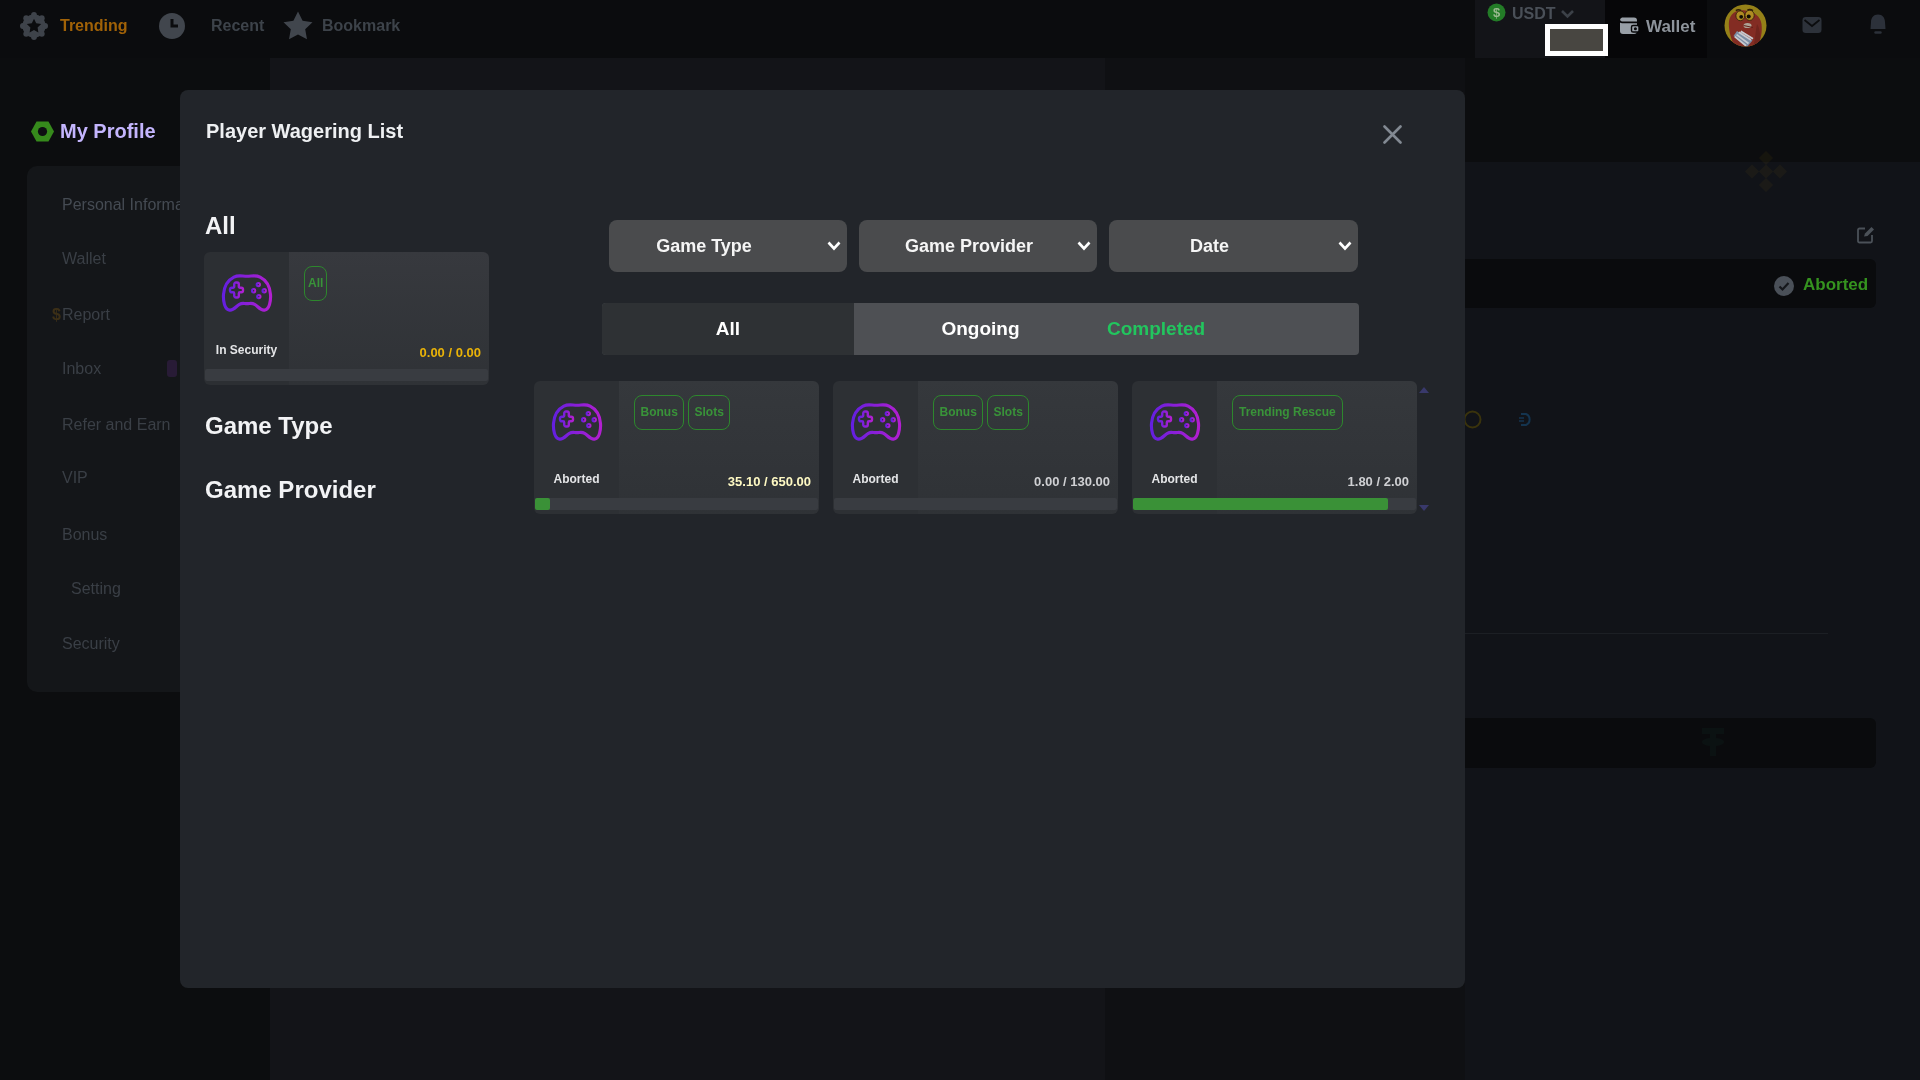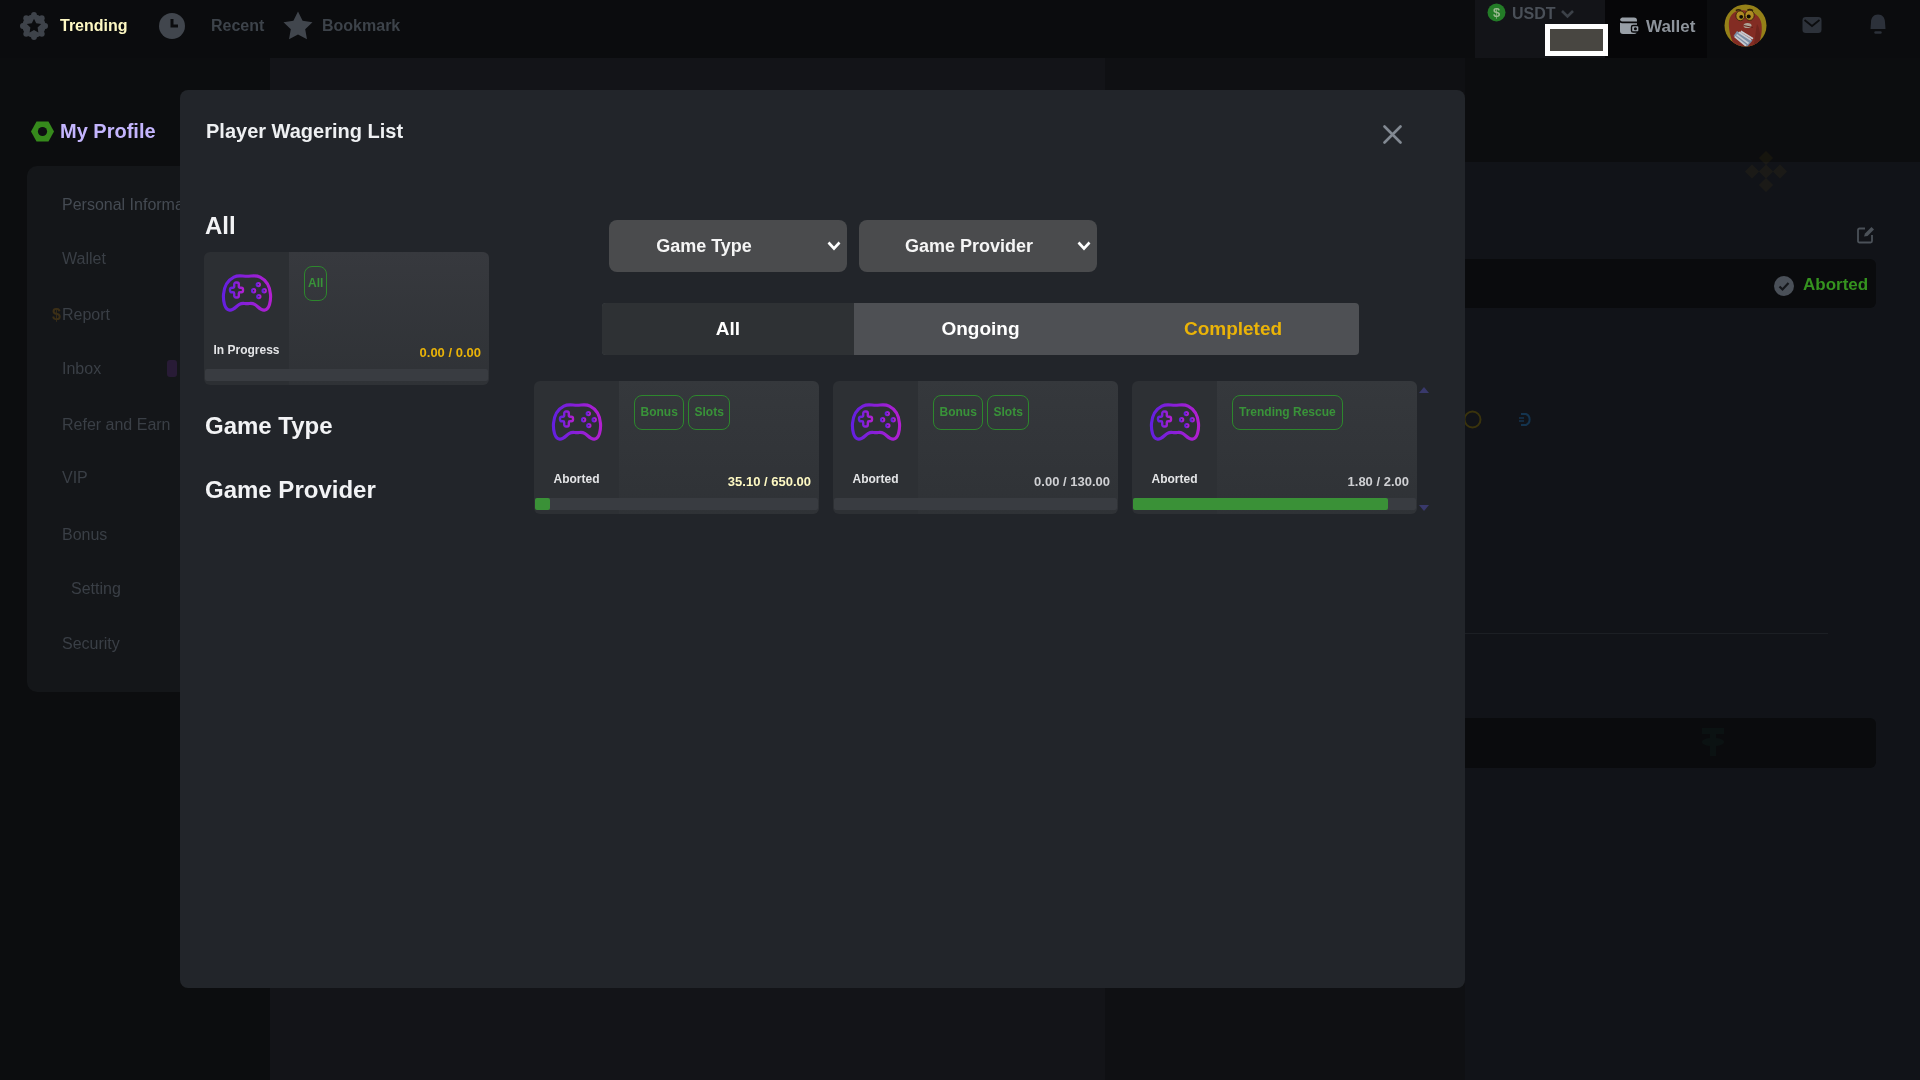--- a/index.html
+++ b/index.html
@@ -93,7 +93,7 @@
     </g>
     <path d="M14 6.8 L16.2 11.3 L21.2 12 L17.6 15.5 L18.4 20.4 L14 18.1 L9.6 20.4 L10.4 15.5 L6.8 12 L11.8 11.3 Z" fill="#0b0c0e"></path>
   </svg>
-  <div class="abs" style="left:60px;top:17px;font-size:16px;font-weight:bold;color:#fef9c3;">Trending</div>
+  <div class="abs" style="left:60px;top:17px;font-size:16px;font-weight:bold;color:#a16207;">Trending</div>
 
   <svg class="abs" style="left:158px;top:12px;" width="28" height="28" viewBox="0 0 28 28">
     <circle cx="14" cy="14" r="13" fill="#41464d"></circle>

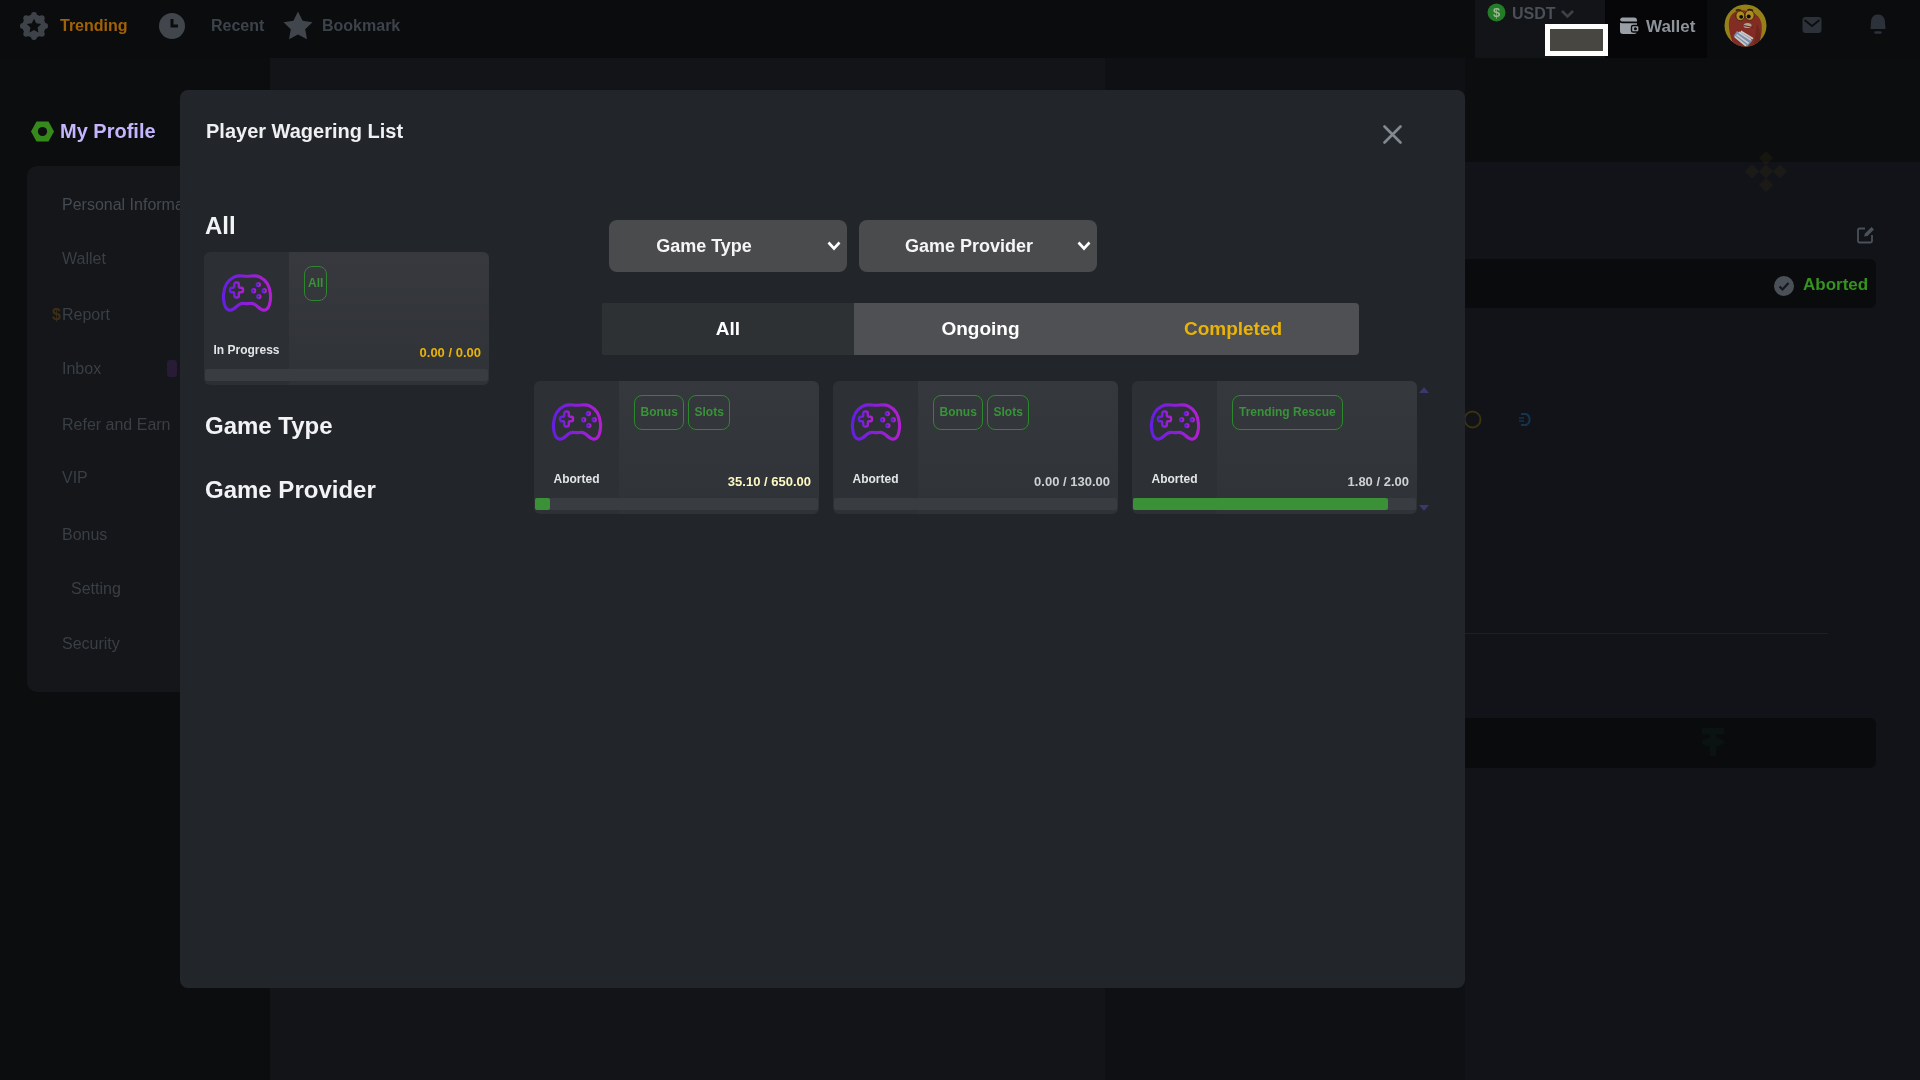--- a/index.html
+++ b/index.html
@@ -209,6 +209,12 @@
         <path d="M1.5 1.5 L7 7.5 L12.5 1.5" fill="none" stroke="#ffffff" stroke-width="2.6"></path>
       </svg>
   </div>
+  <div class="abs" style="left:1109px;top:220px;width:249px;height:52px;background:#4a4b4d;border-radius:8px;">
+    <div class="abs" style="left:0;top:0;width:201px;height:52px;line-height:52px;text-align:center;font-size:18px;font-weight:bold;color:#f5f5f5;">Date</div>
+    <svg class="abs" style="right:6px;top:21px;" width="14" height="10" viewBox="0 0 14 10">
+        <path d="M1.5 1.5 L7 7.5 L12.5 1.5" fill="none" stroke="#ffffff" stroke-width="2.6"></path>
+      </svg>
+  </div>
 
   <div class="abs" style="left:602px;top:303px;width:757px;height:52px;background:#4e5054;border-radius:4px;overflow:hidden;">
     <div class="abs" style="left:0;top:0;width:252px;height:52px;background:#2e3134;line-height:52px;text-align:center;font-size:19px;font-weight:bold;color:#fff;">All</div>

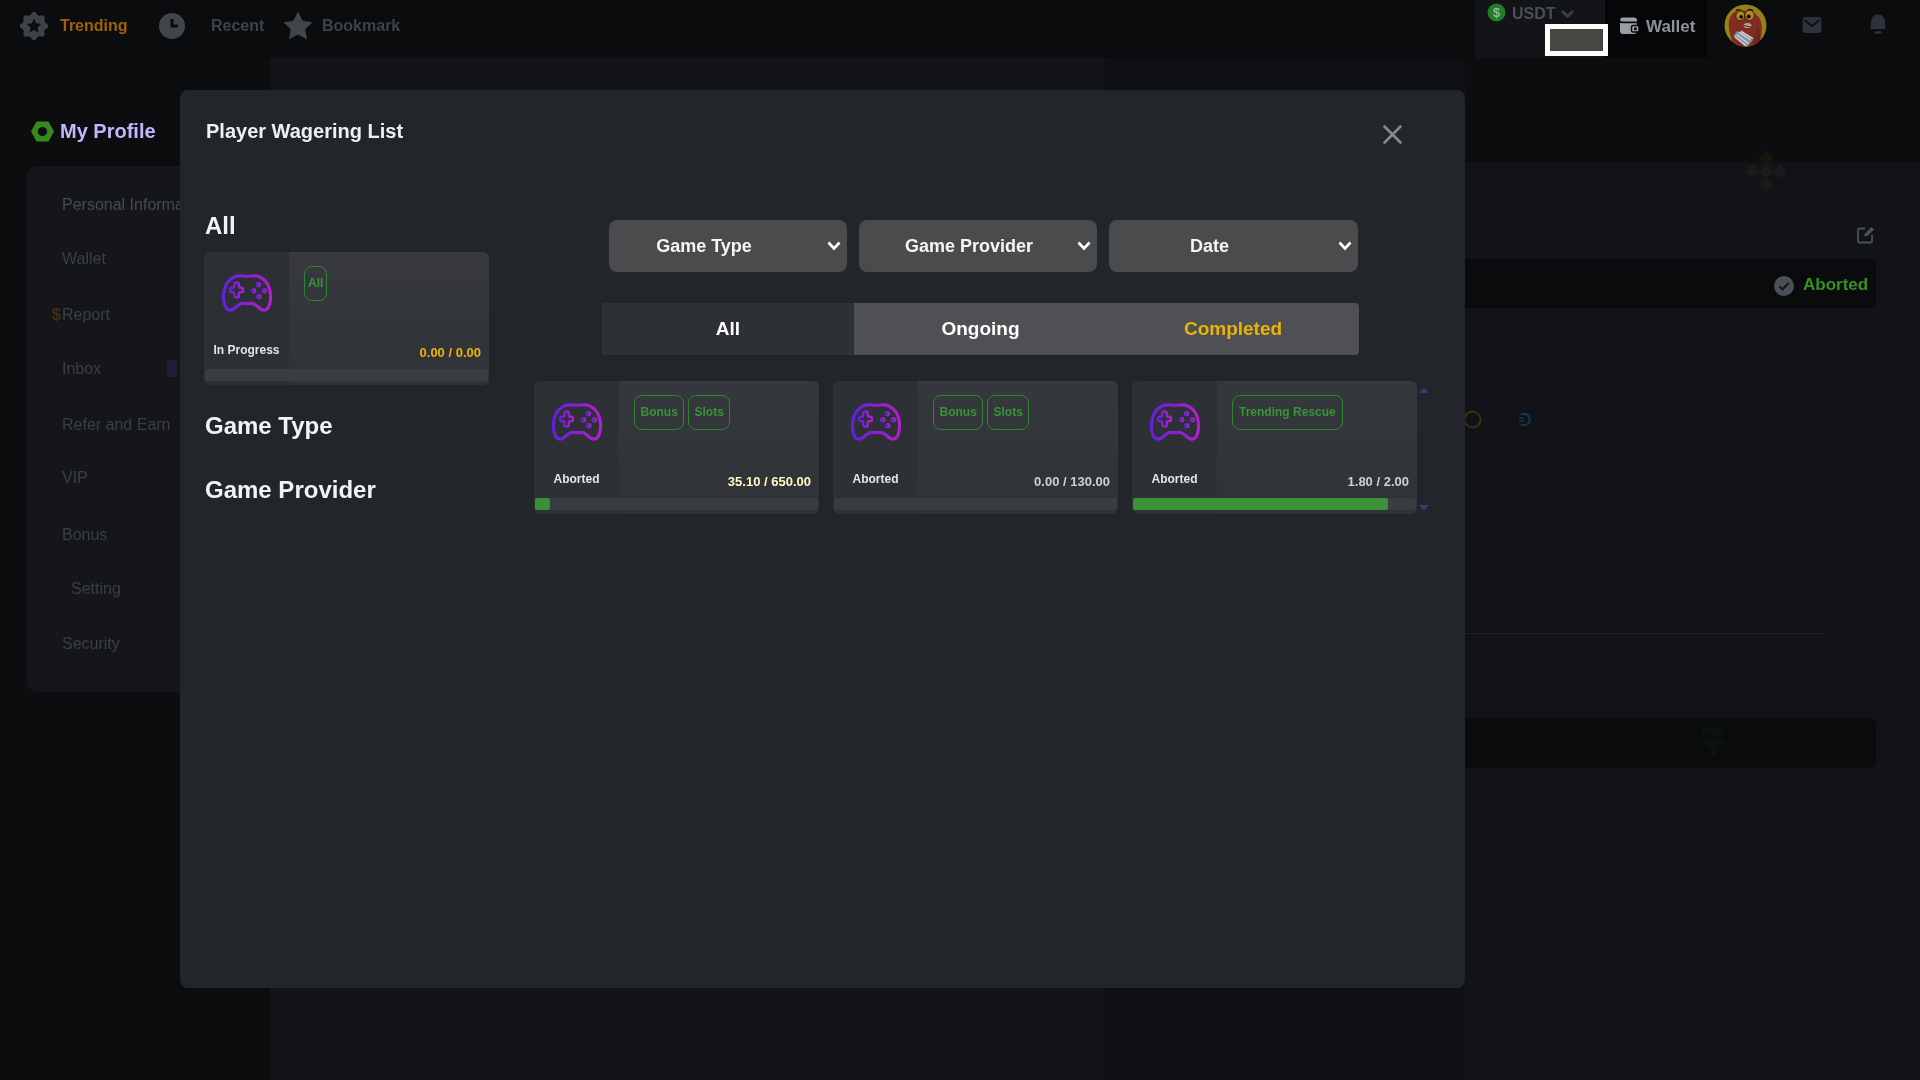--- a/index.html
+++ b/index.html
@@ -219,7 +219,7 @@
   <div class="abs" style="left:602px;top:303px;width:757px;height:52px;background:#4e5054;border-radius:4px;overflow:hidden;">
     <div class="abs" style="left:0;top:0;width:252px;height:52px;background:#2e3134;line-height:52px;text-align:center;font-size:19px;font-weight:bold;color:#fff;">All</div>
     <div class="abs" style="left:252px;top:0;width:253px;height:52px;line-height:52px;text-align:center;font-size:19px;font-weight:bold;color:#fff;">Ongoing</div>
-    <div class="abs" style="left:505px;top:0;width:252px;height:52px;line-height:52px;text-align:center;font-size:19px;font-weight:bold;color:#eab308;">Completed</div>
+    <div class="abs" style="left:505px;top:0;width:252px;height:52px;line-height:52px;text-align:left;font-size:19px;font-weight:bold;color:#22c55e;">Completed</div>
   </div>
 
   <div class="abs" style="left:534px;top:381px;width:285px;height:133px;border-radius:6px;overflow:hidden;">

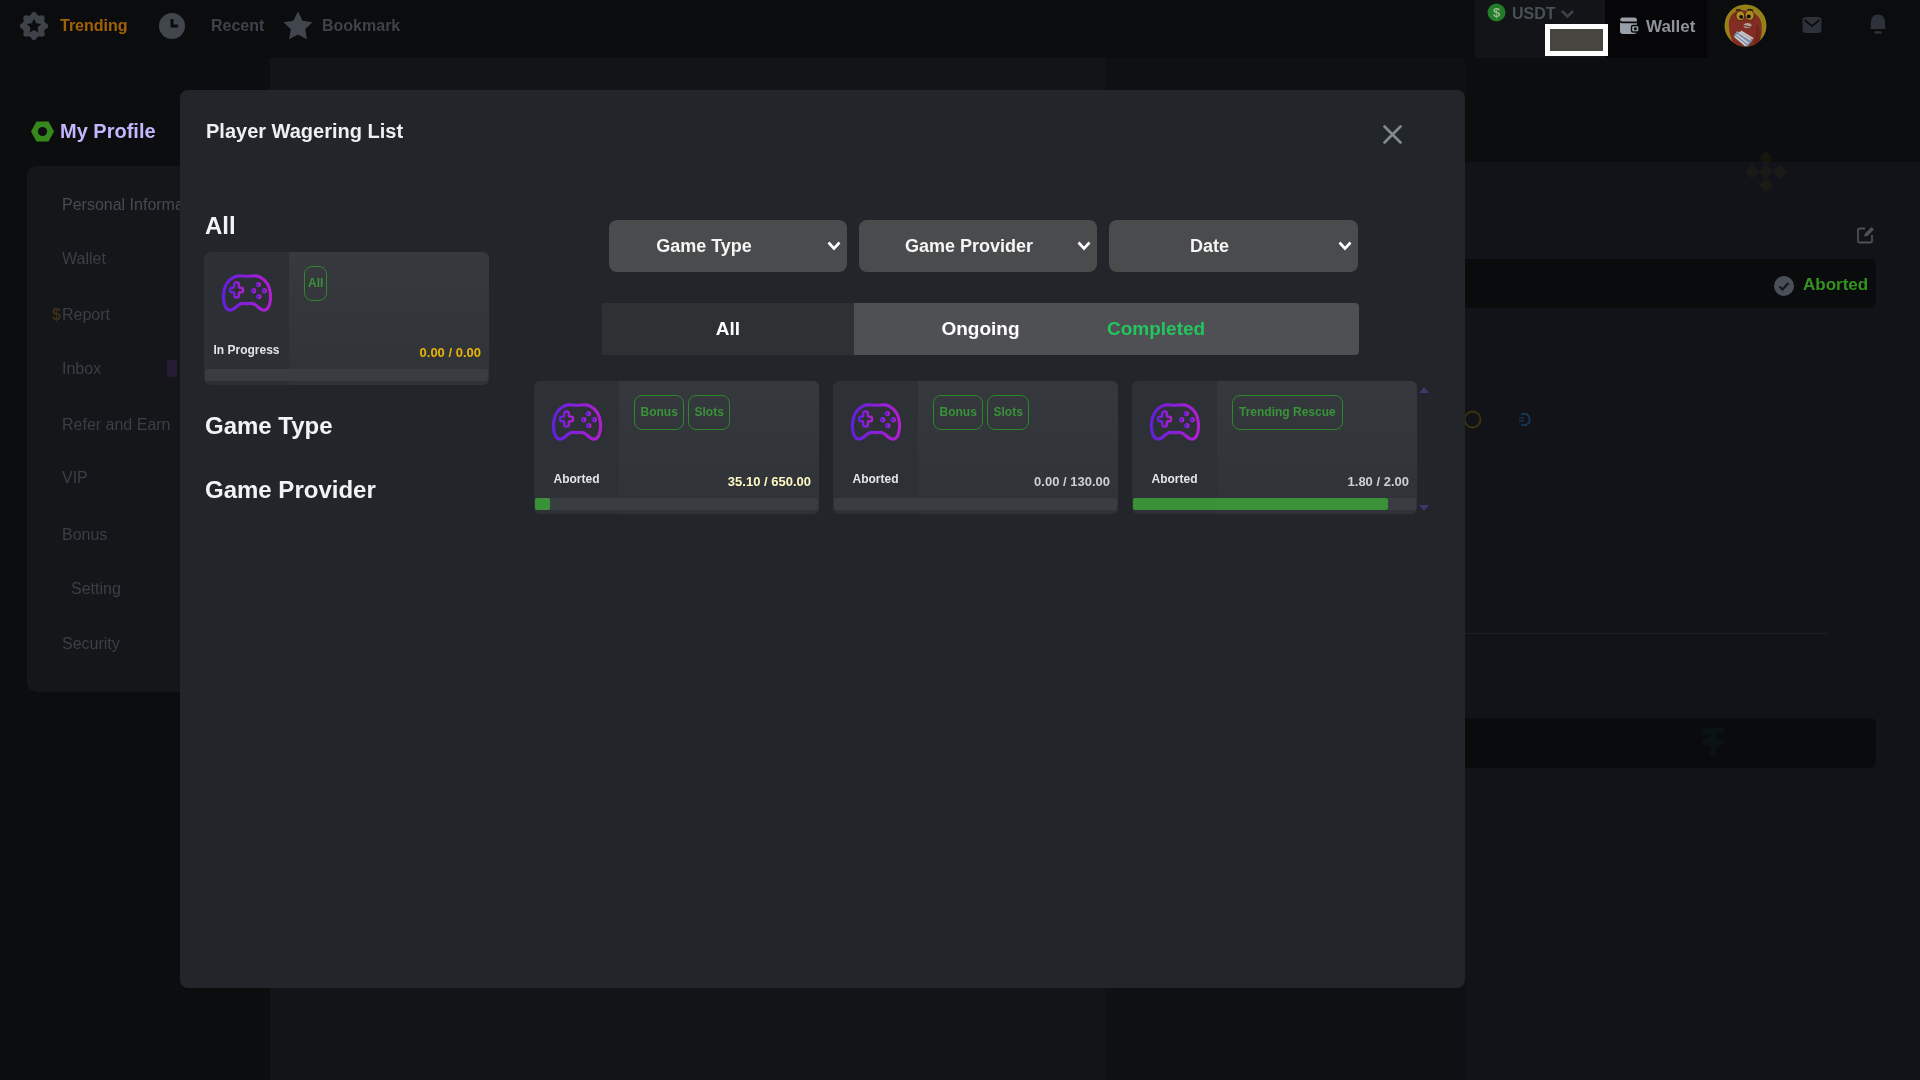--- a/index.html
+++ b/index.html
@@ -191,7 +191,7 @@
     <svg class="abs" style="left:17px;top:22px;" width="52" height="38" viewBox="0 0 52 38">
         <use href="#pad"></use>
       </svg>
-    <div class="abs" style="left:0;top:91px;width:85px;text-align:center;font-size:12px;font-weight:bold;color:#e4e5e7;">In Progress</div>
+    <div class="abs" style="left:0;top:91px;width:85px;text-align:center;font-size:12px;font-weight:bold;color:#e4e5e7;">In Security</div>
     <div class="abs" style="left:100px;top:14px;height:35px;line-height:32px;padding:0 3px;border:1.5px solid #2d872d;border-radius:8px;font-size:12px;font-weight:bold;color:#399339;">All</div>
     <div class="abs" style="right:8px;bottom:25px;font-size:13px;font-weight:bold;color:#eab308;">0.00 / 0.00</div>
     <div class="abs" style="left:1px;right:1px;bottom:4px;height:12px;background:#393c41;border-radius:2px;"></div>

